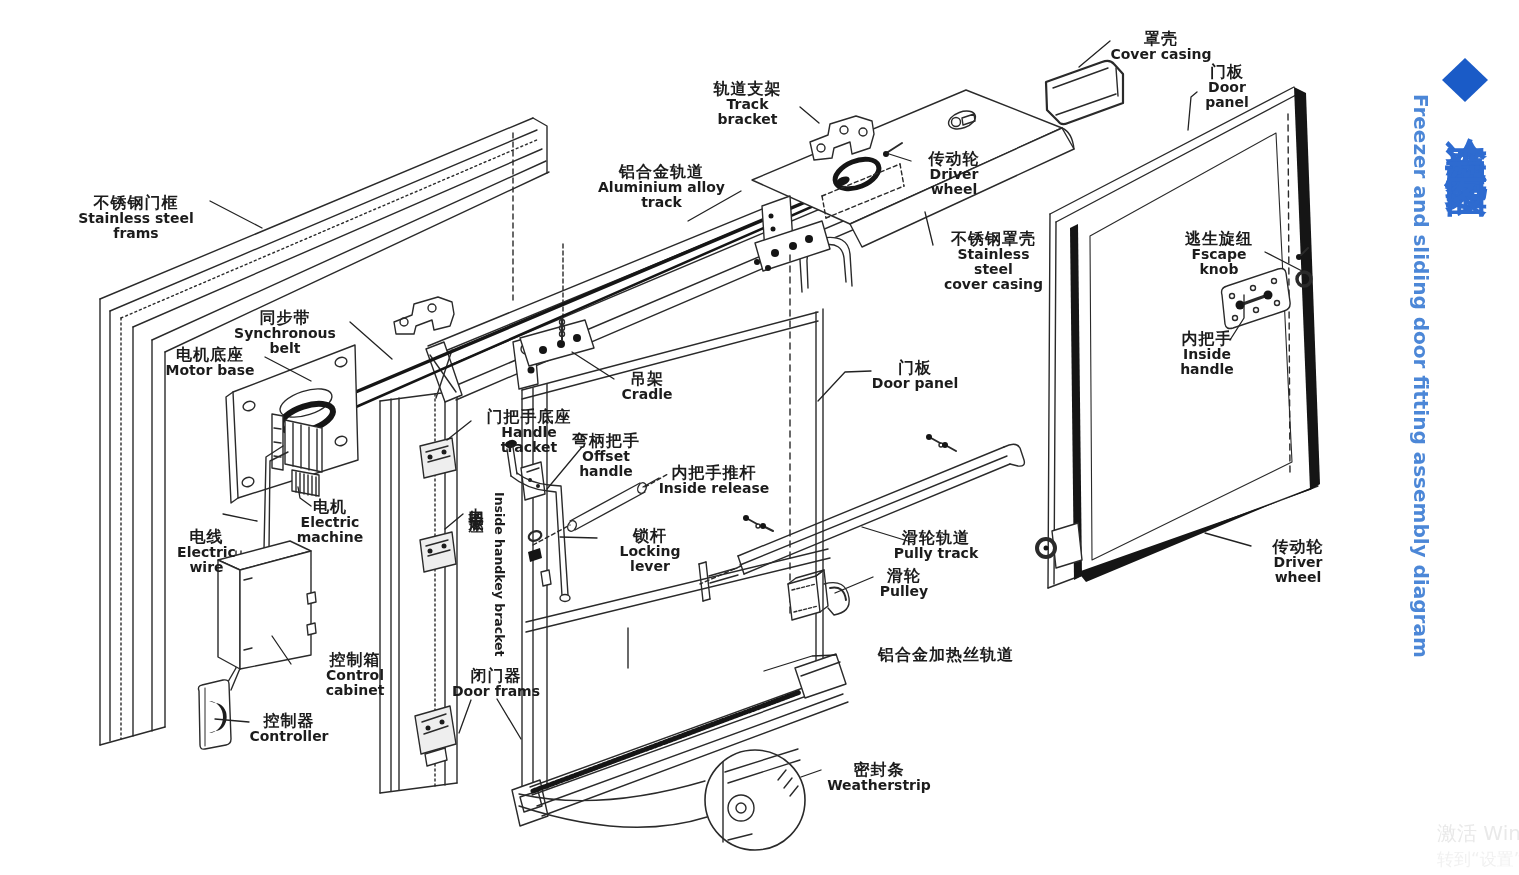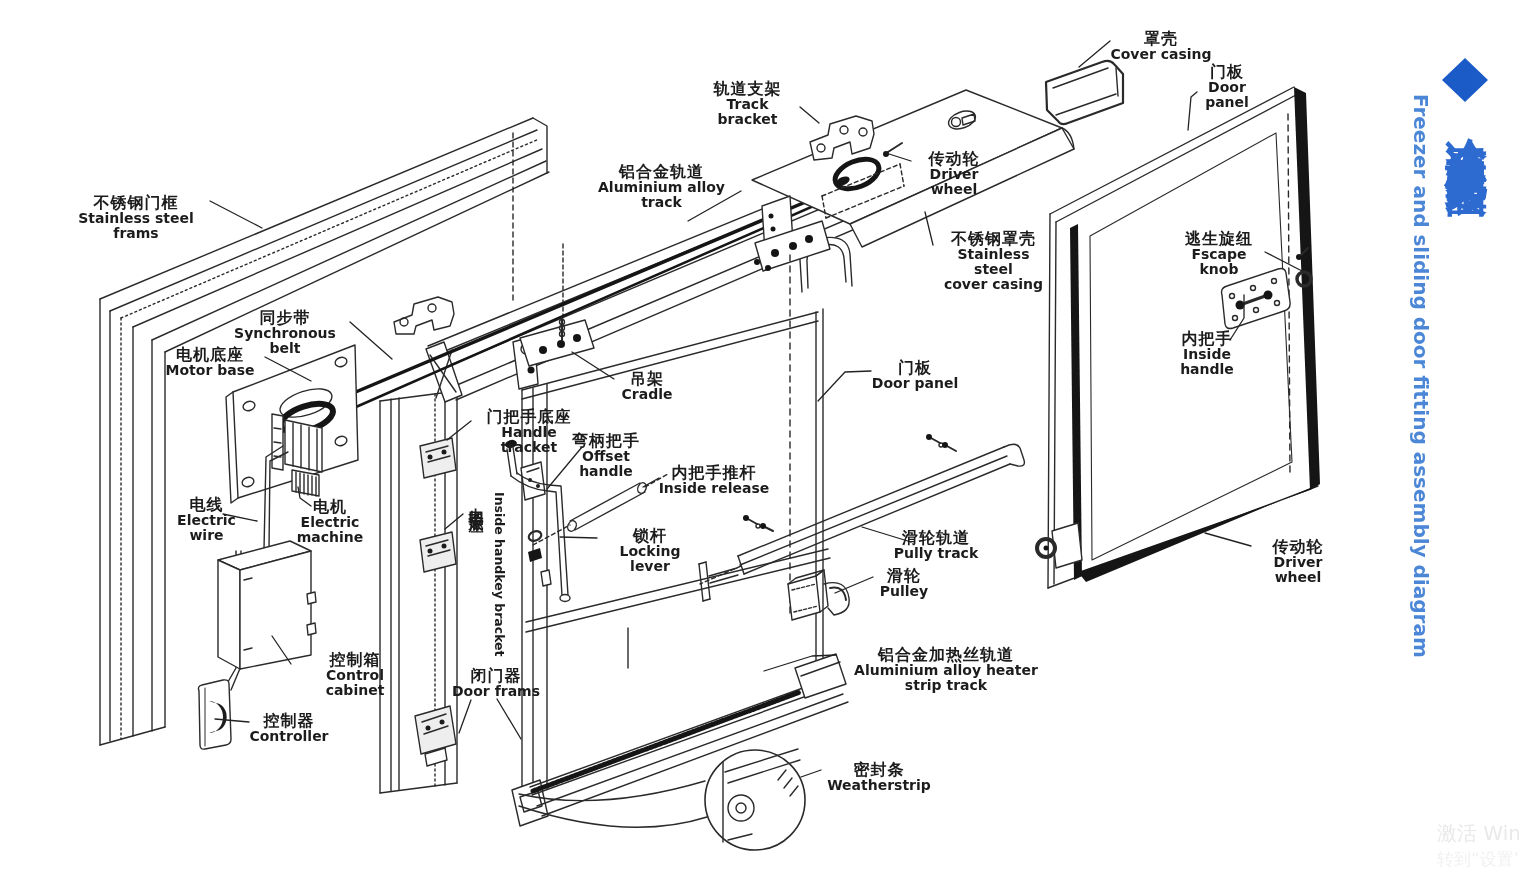--- a/index.html
+++ b/index.html
@@ -452,7 +452,7 @@
 <div class="vlbl-en" style="left:507px;top:492px">
   <span>Inside handkey bracket</span>
 </div>
-<div class="lbl" style="left:158px;top:496px;width:97px">
+<div class="lbl" style="left:158px;top:528px;width:97px">
   <span class="cn">电线</span>
   <span class="en">Electric wire</span>
 </div>

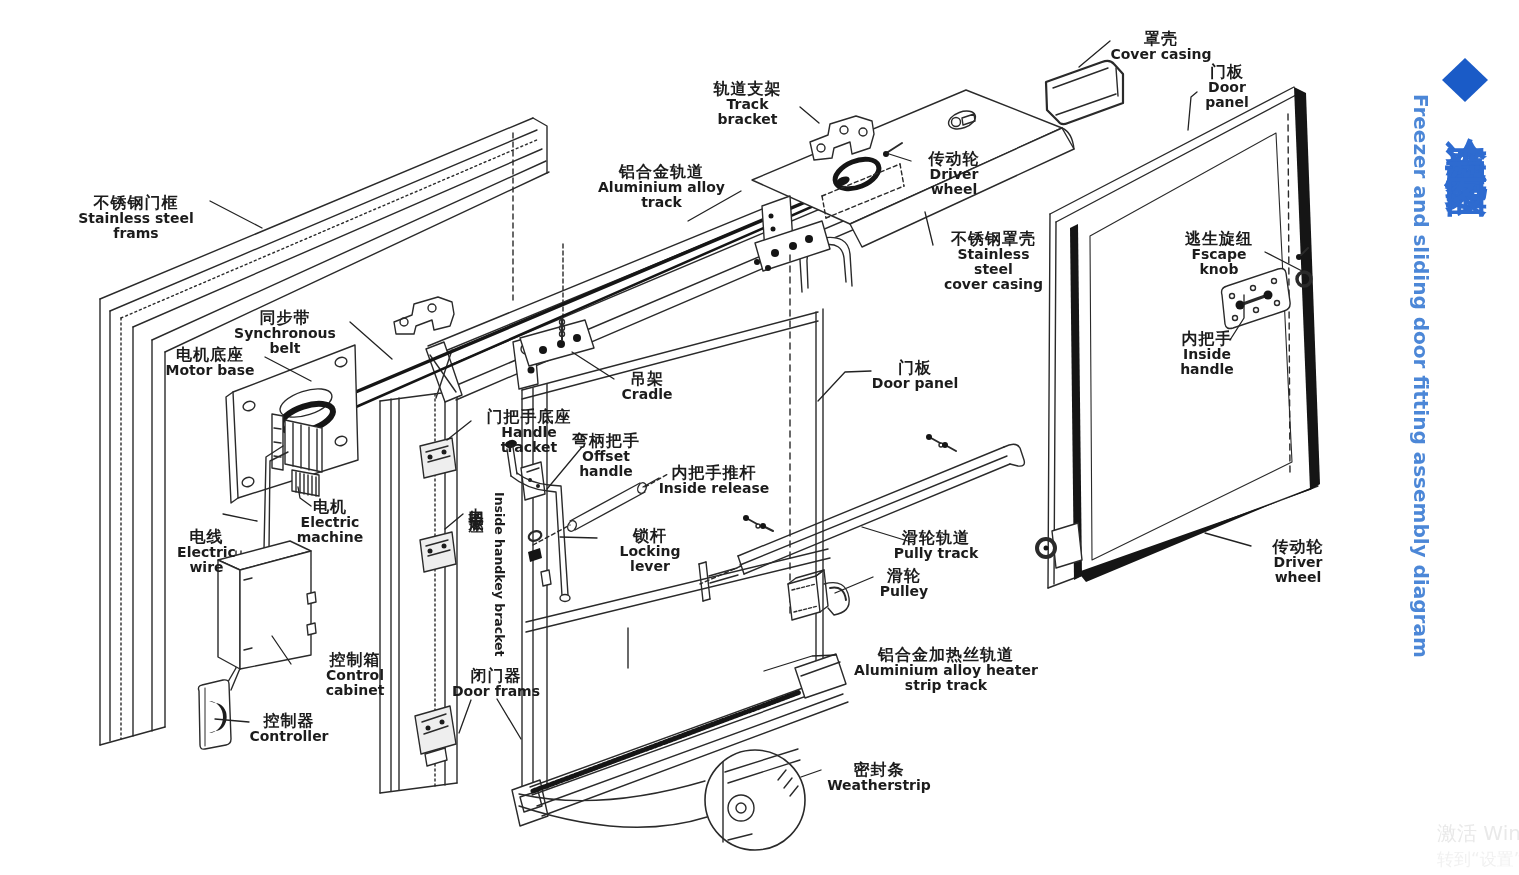--- a/index.html
+++ b/index.html
@@ -486,7 +486,6 @@
 </div>
 <div class="lbl la" style="left:836px;top:646px;width:220px">
   <span class="cn">铝合金加热丝轨道</span>
-  <span class="en">Aluminium alloy heater strip track</span>
 </div>
 <div class="lbl la" style="left:823px;top:761px;width:112px">
   <span class="cn">密封条</span>

